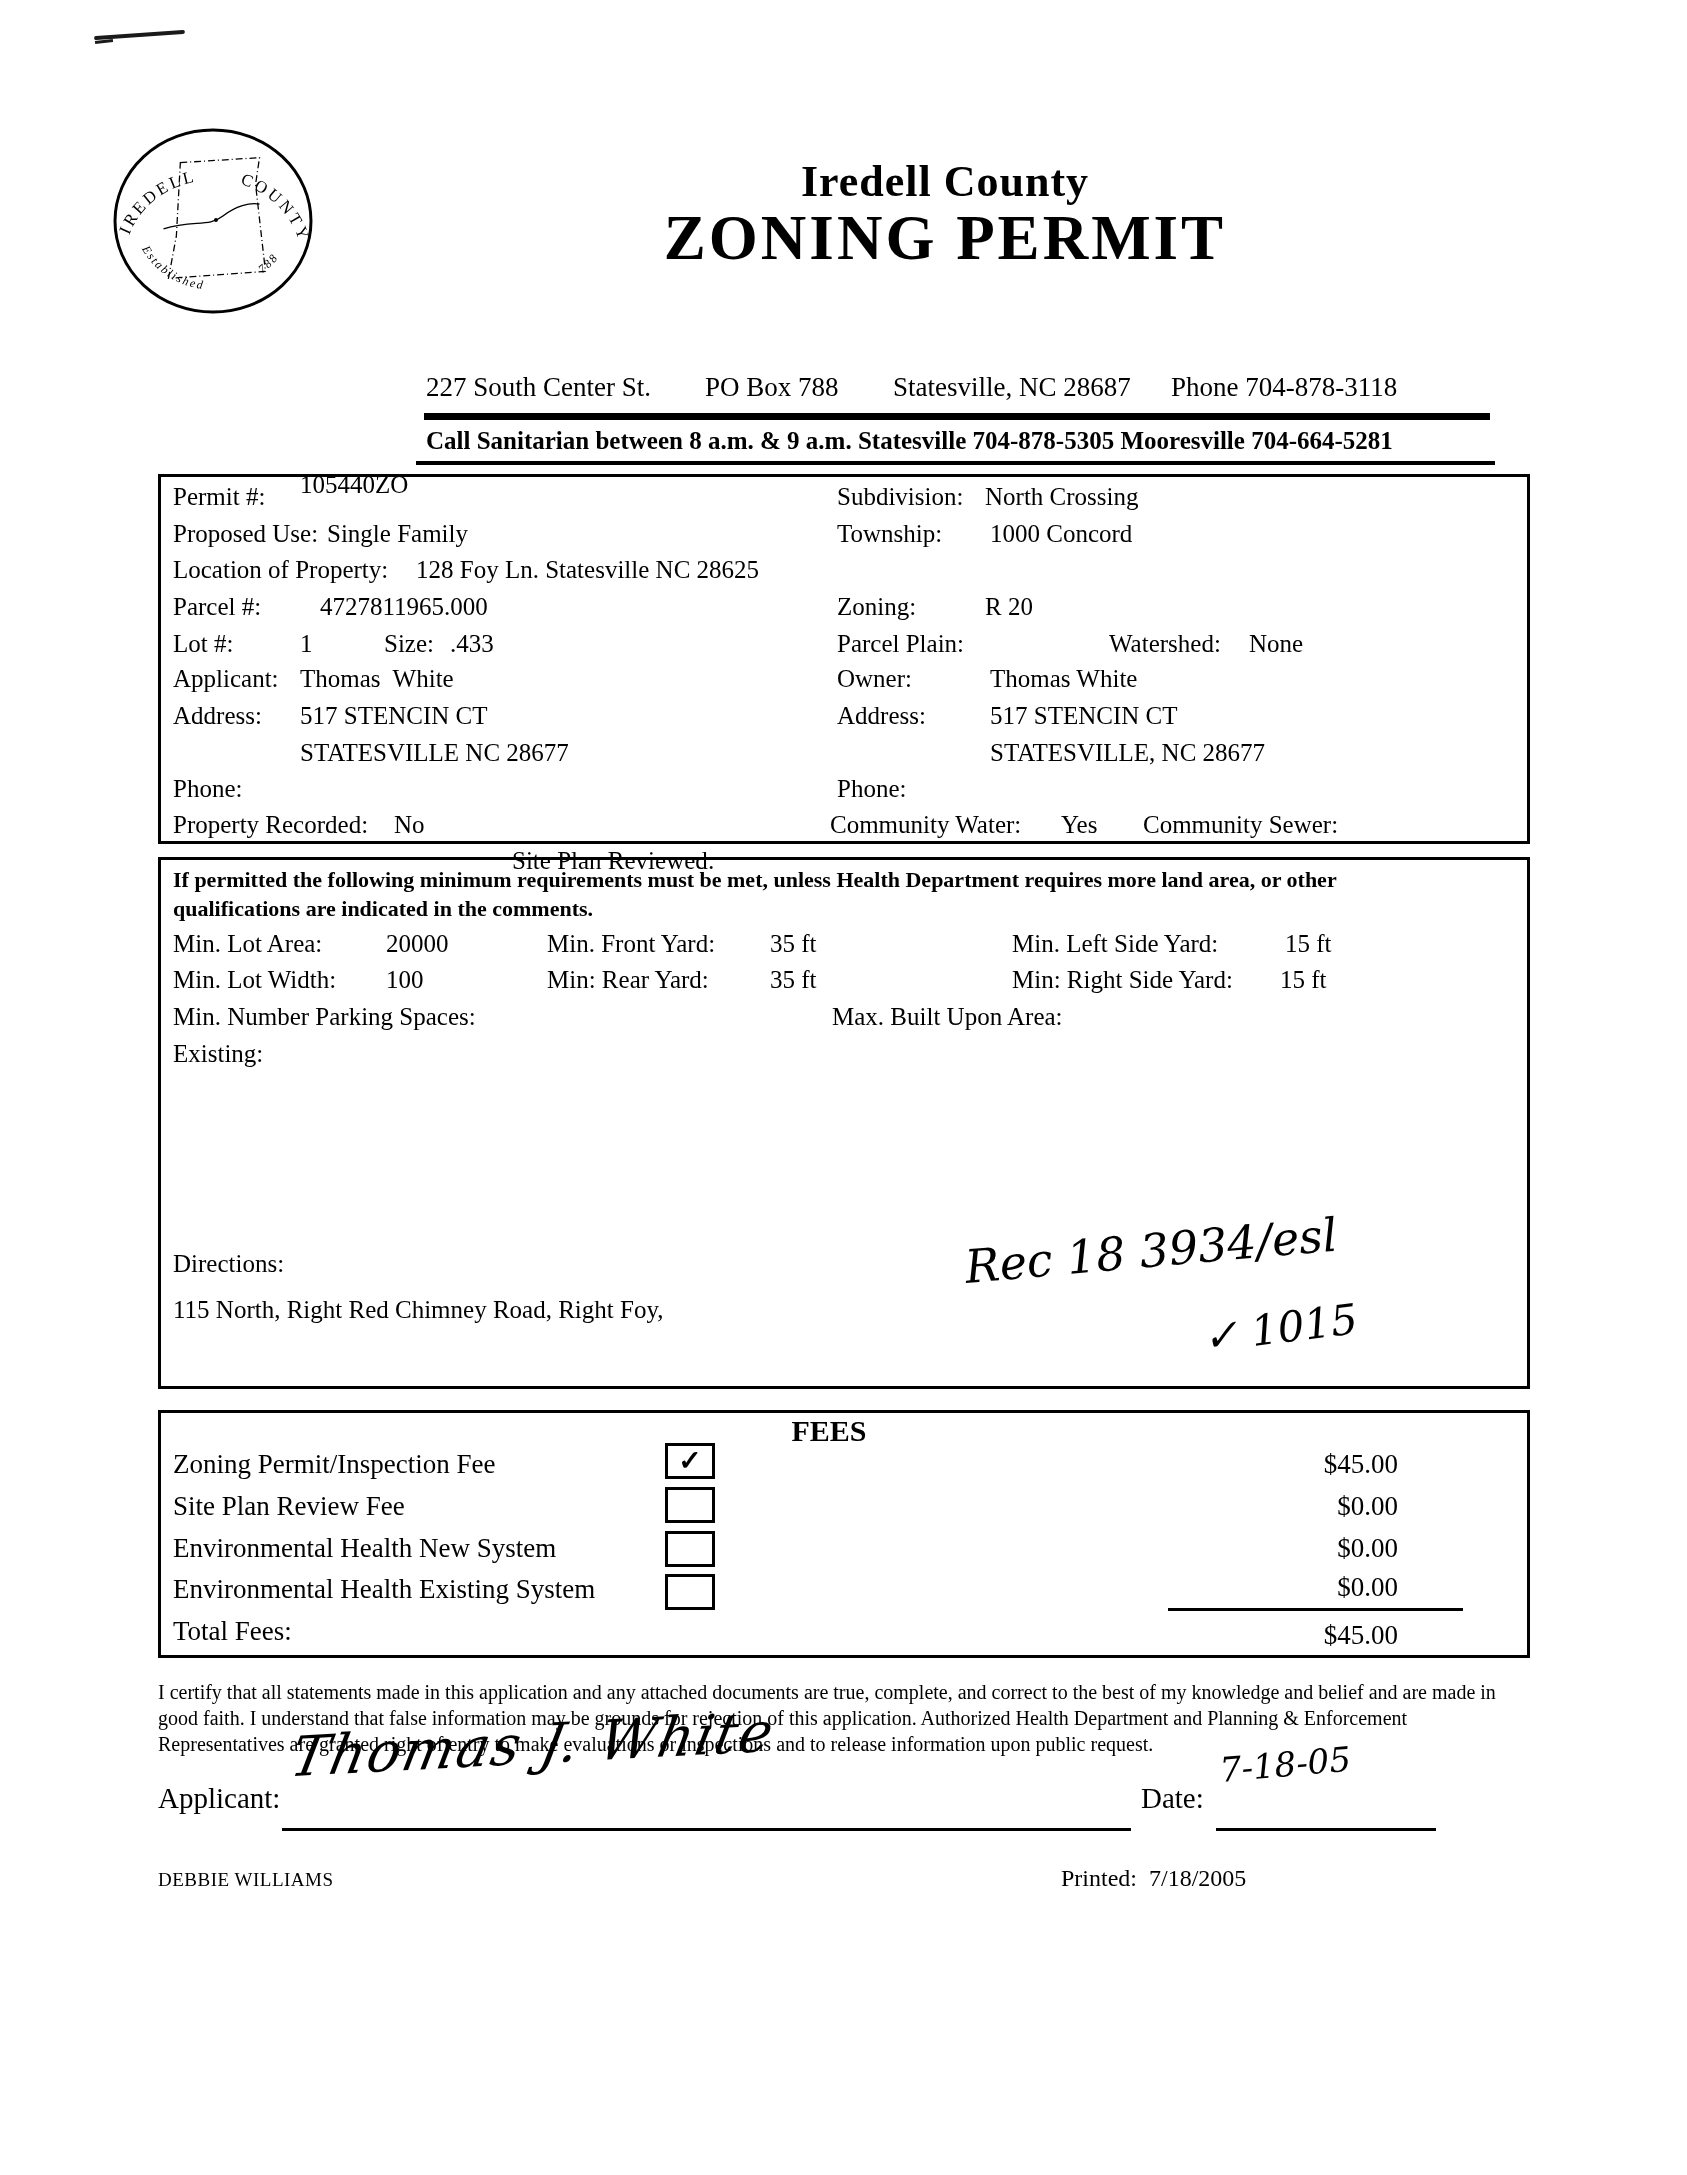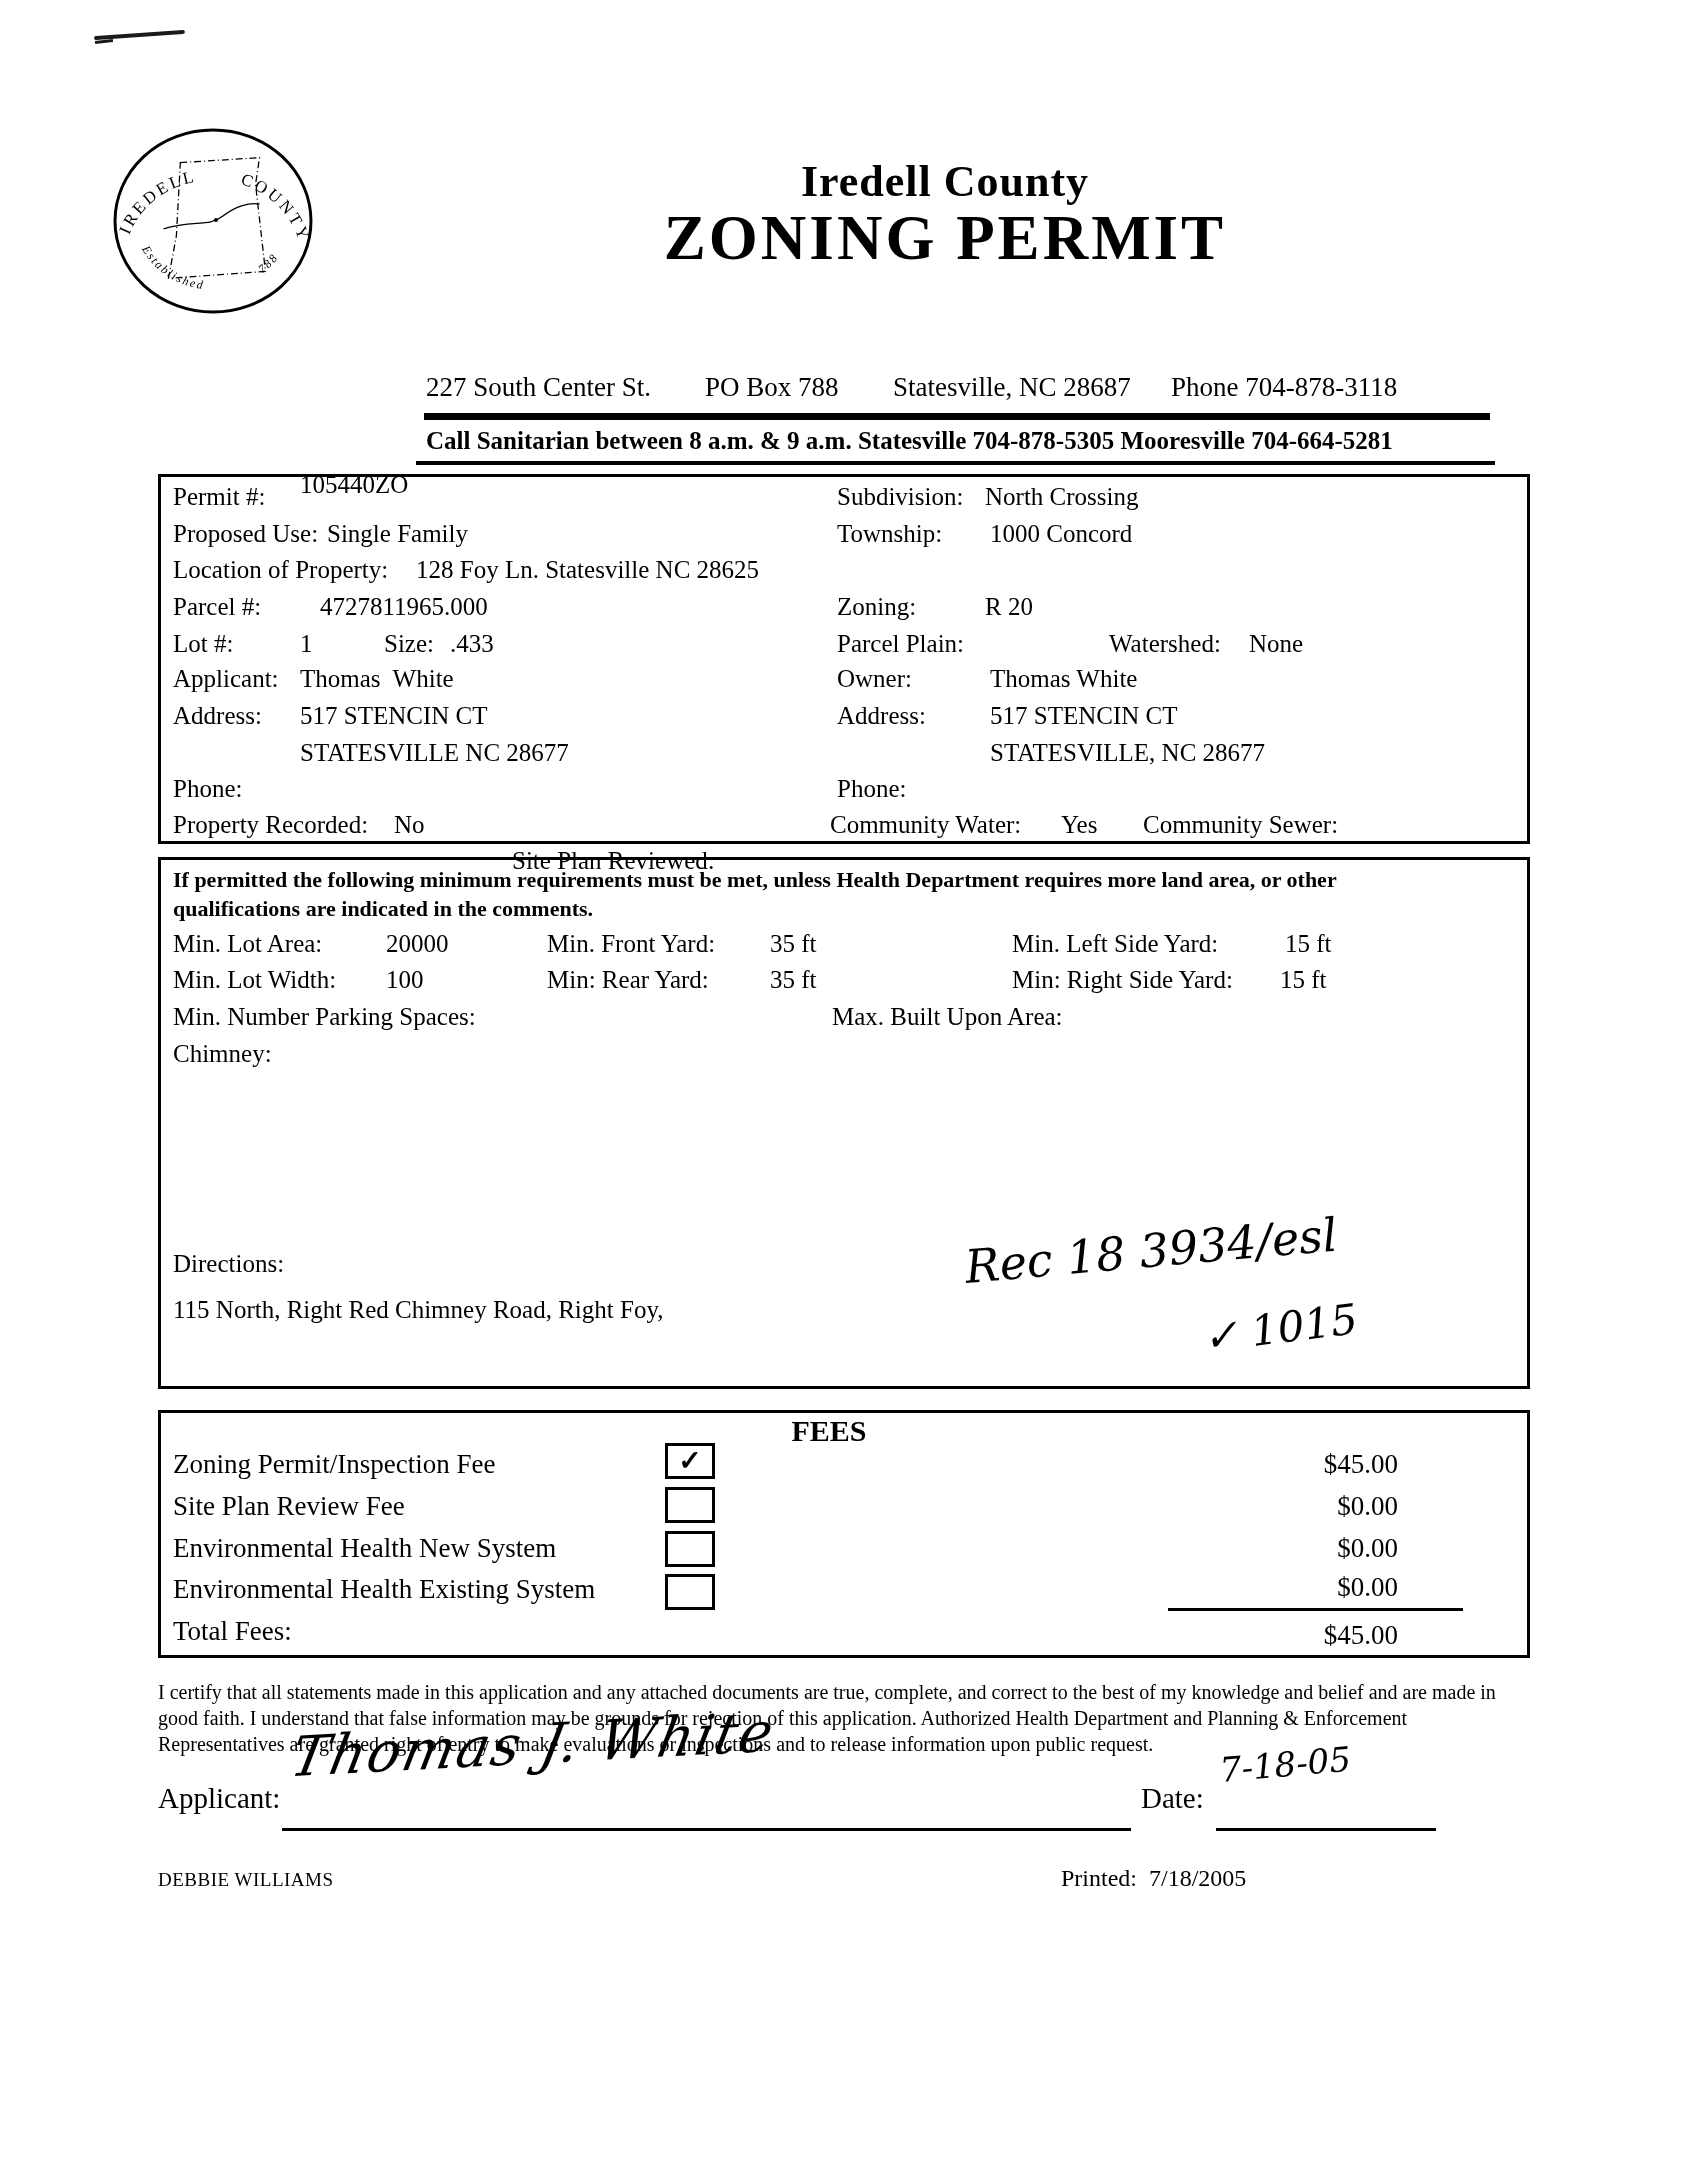--- a/index.html
+++ b/index.html
@@ -166,7 +166,7 @@
   <div class="abs row-text" style="left:173px;top:1002px;">Min. Number Parking Spaces:</div>
   <div class="abs row-text" style="left:832px;top:1002px;">Max. Built Upon Area:</div>
 
-  <div class="abs row-text" style="left:173px;top:1039px;">Chimney:</div>
+  <div class="abs row-text" style="left:173px;top:1039px;">Existing:</div>
 
   <div class="abs row-text" style="left:173px;top:1249px;">Directions:</div>
   <div class="abs row-text" style="left:173px;top:1295px;">115 North, Right Red Chimney Road, Right Foy,</div>

